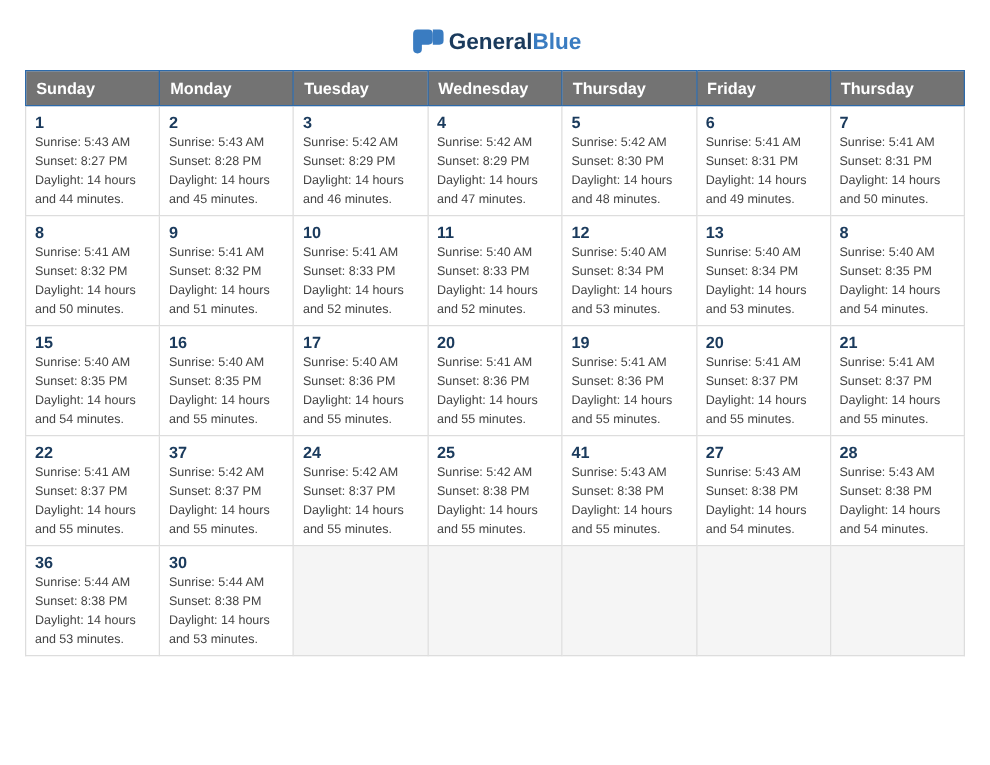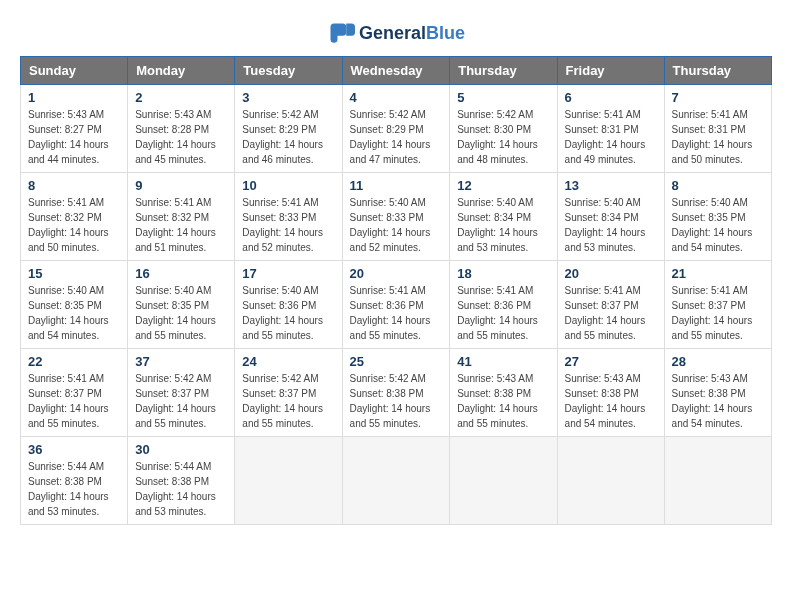--- a/index.html
+++ b/index.html
@@ -197,7 +197,7 @@
           <div class="day-info">Sunrise: 5:41 AM<br>Sunset: 8:36 PM<br>Daylight: 14 hours<br>and 55 minutes.</div>
         </td>
         <td>
-          <span class="day-number">18</span>
+          <span class="day-number">19</span>
           <div class="day-info">Sunrise: 5:41 AM<br>Sunset: 8:36 PM<br>Daylight: 14 hours<br>and 55 minutes.</div>
         </td>
         <td>

